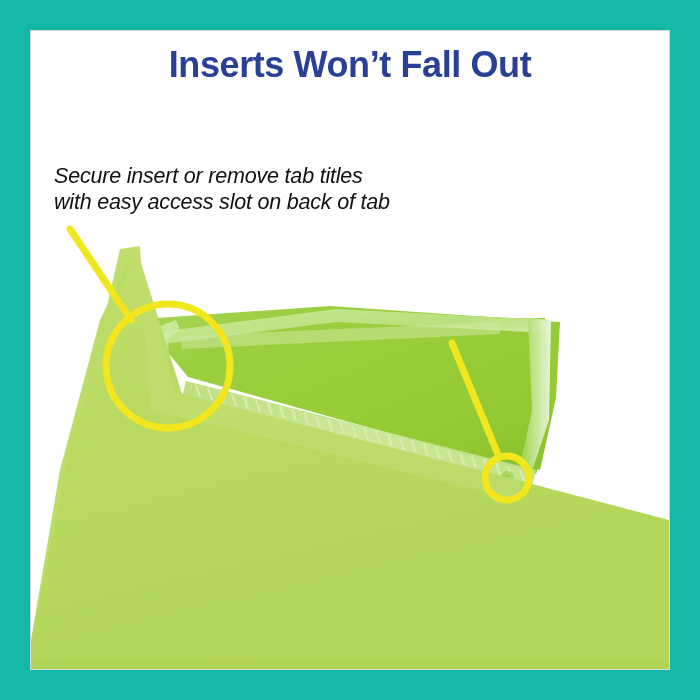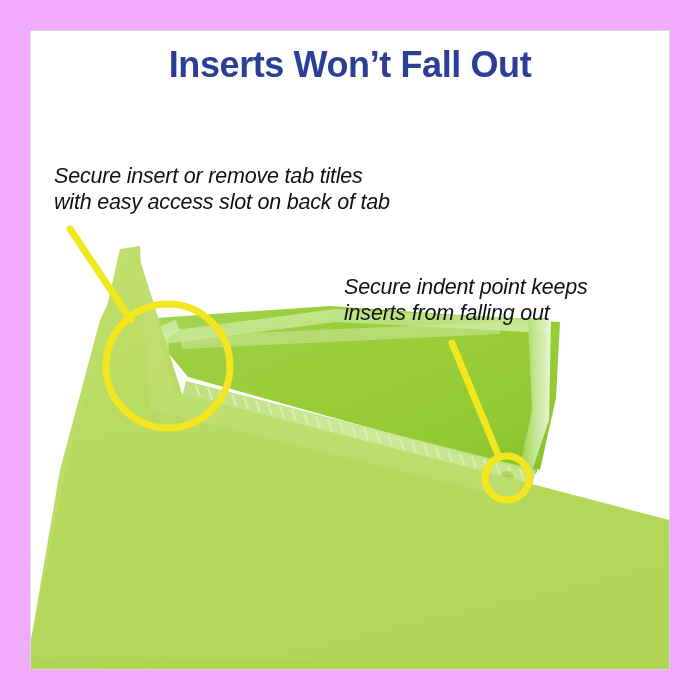--- a/index.html
+++ b/index.html
@@ -8,7 +8,7 @@
     font-family:"Liberation Sans","DejaVu Sans",sans-serif;
     position:relative;
   }
-  #stage{position:absolute;inset:0;width:700px;height:700px;background:#f0abfc;}
+  #stage{position:absolute;inset:0;width:700px;height:700px;background:#14b8a6;}
 
   
   #photo-frame{

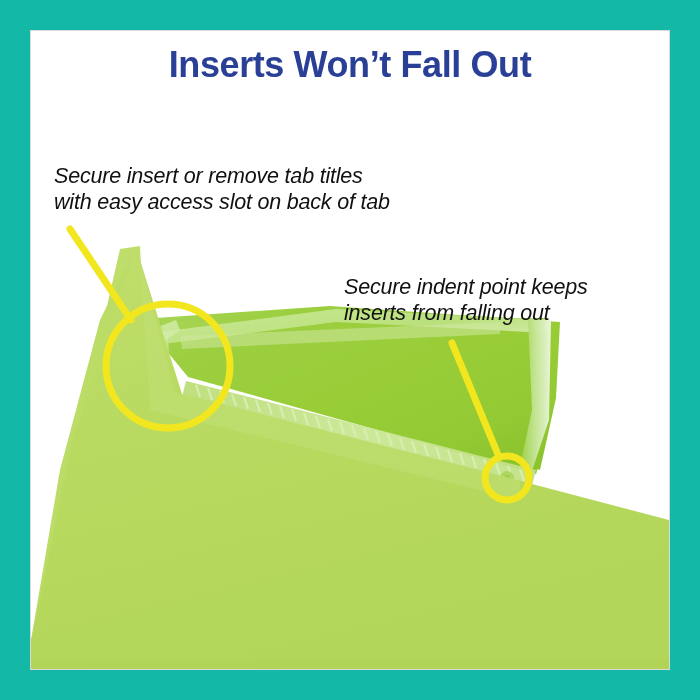--- a/index.html
+++ b/index.html
@@ -257,8 +257,6 @@
   <div id="caption-left" class="caption">Secure insert or remove tab titles
 with easy access slot on back of tab</div>
 
-  <div id="caption-right" class="caption">Secure indent point keeps
-inserts from falling out</div>
 
 </div>
 

